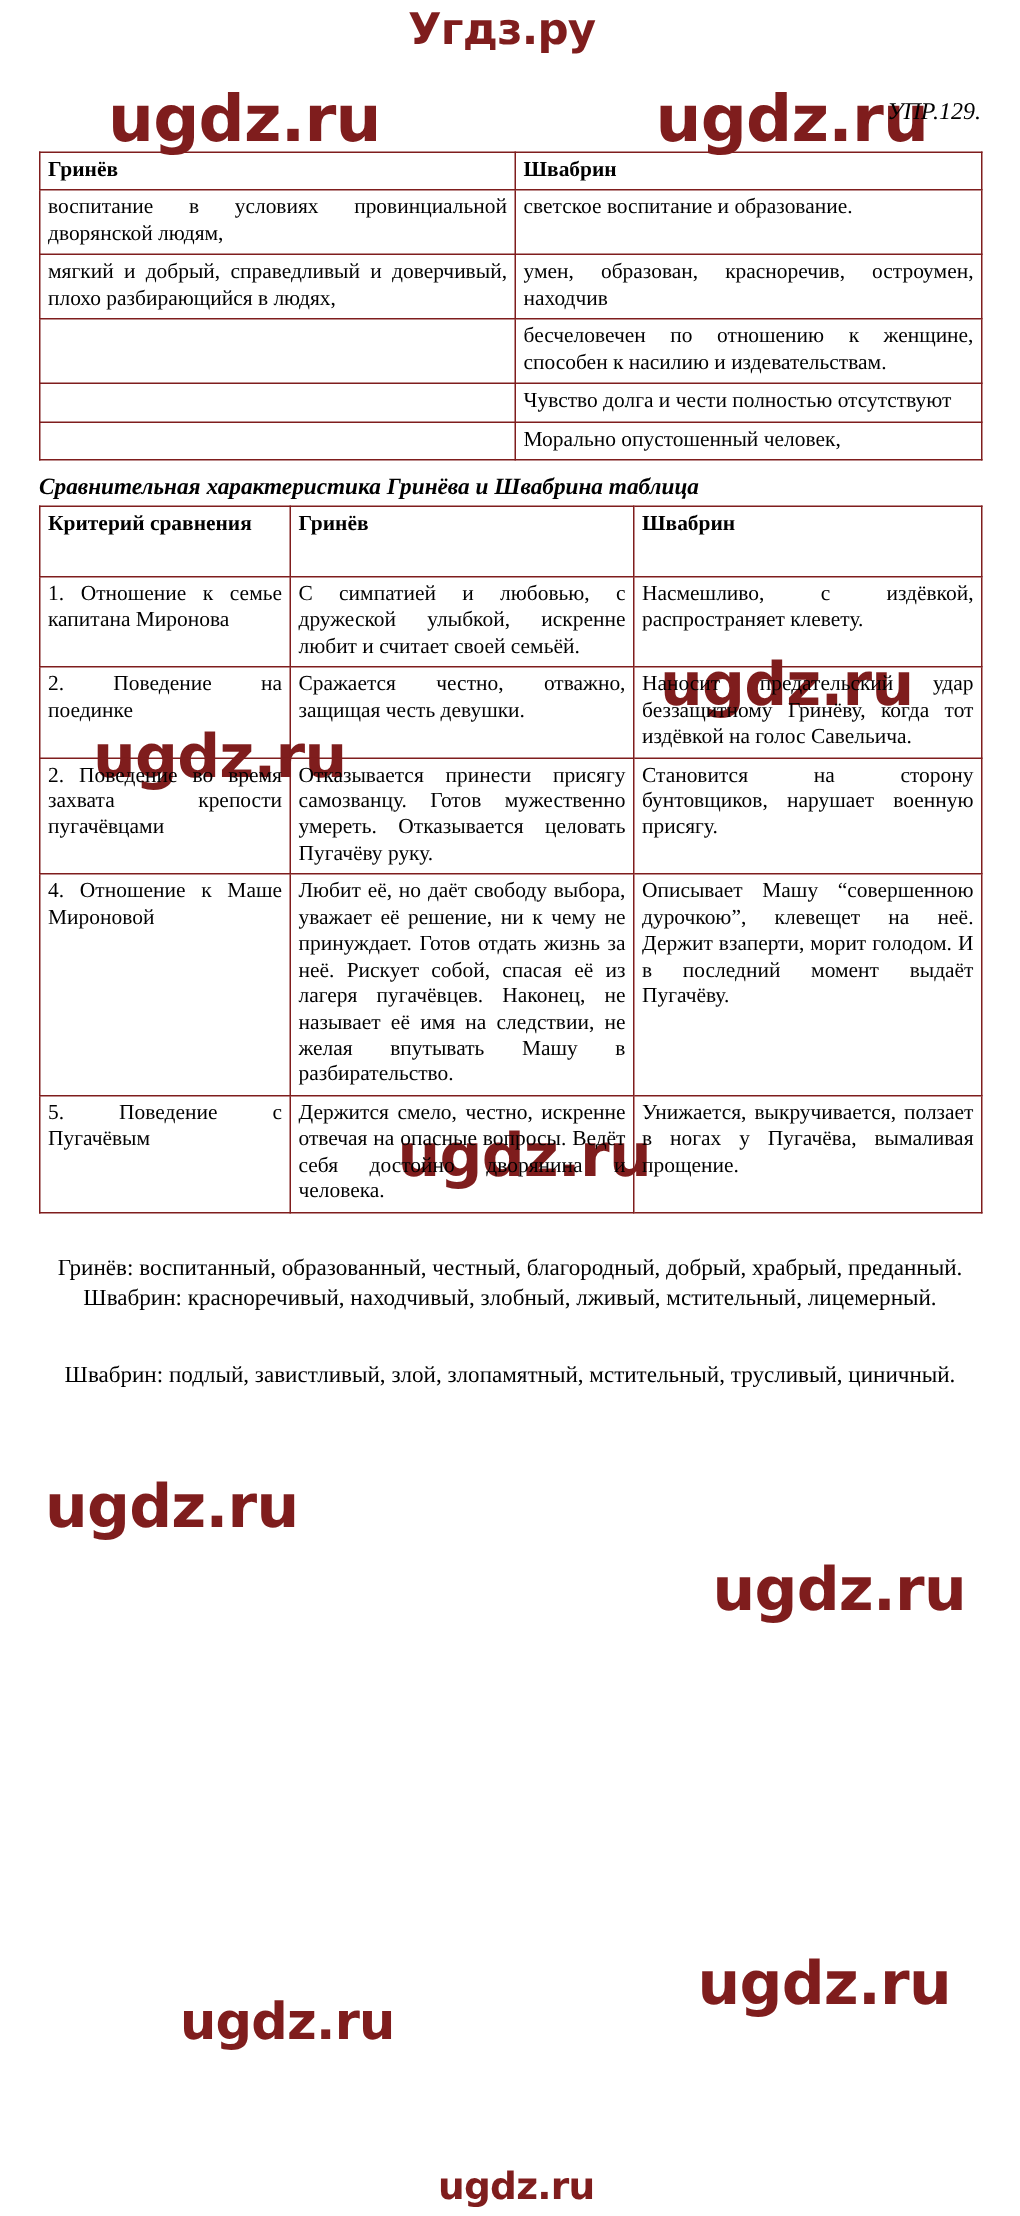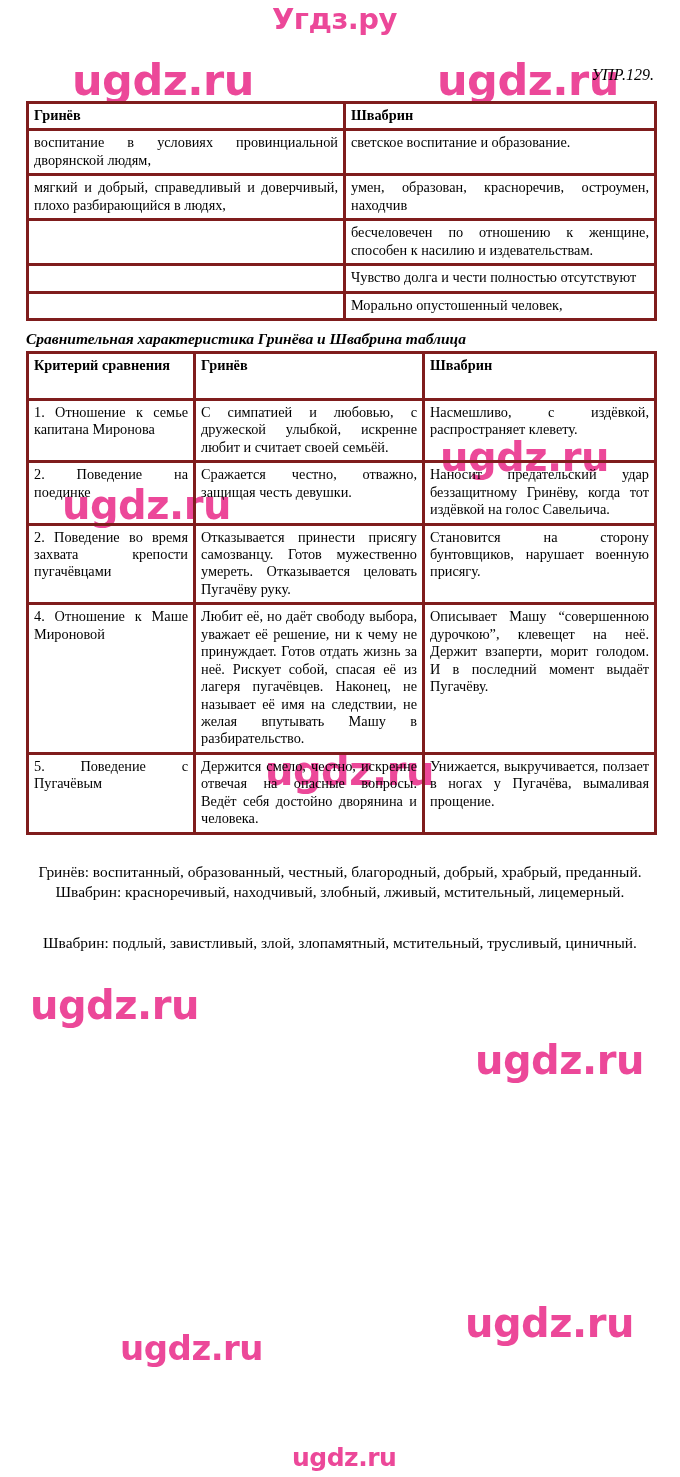--- a/index.html
+++ b/index.html
@@ -22,7 +22,7 @@
     position: absolute;
     font-family: "DejaVu Sans", "Liberation Sans", sans-serif;
     font-weight: bold;
-    color: #ec4899;
+    color: #7f1d1d;
     white-space: nowrap;
     pointer-events: none;
     z-index: 5;

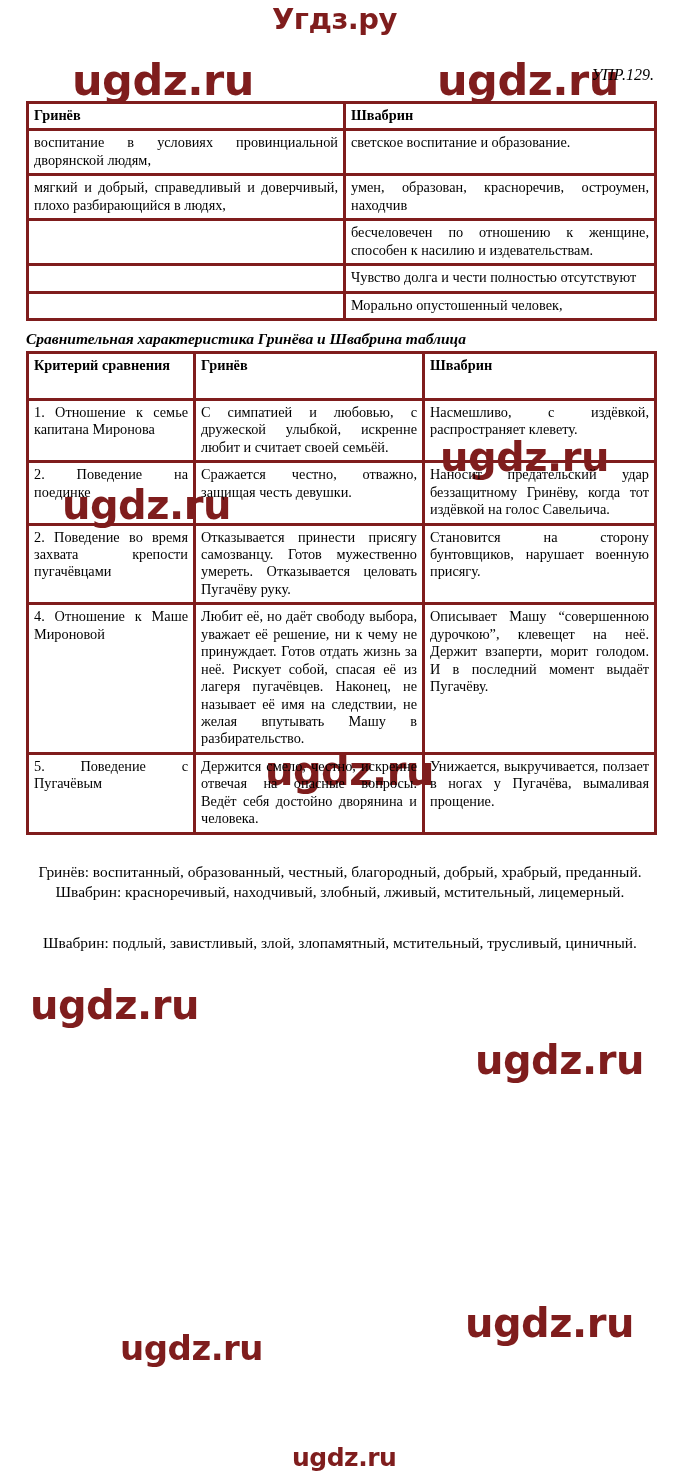--- a/index.html
+++ b/index.html
@@ -64,7 +64,7 @@
     background: transparent;
   }
   table.doc td, table.doc th {
-    border: 3px solid #7f1d1d;
+    border: 1px solid #7f1d1d;
     vertical-align: top;
     padding: 3px 5px 4px 5px;
     font-size: 14.3px;

